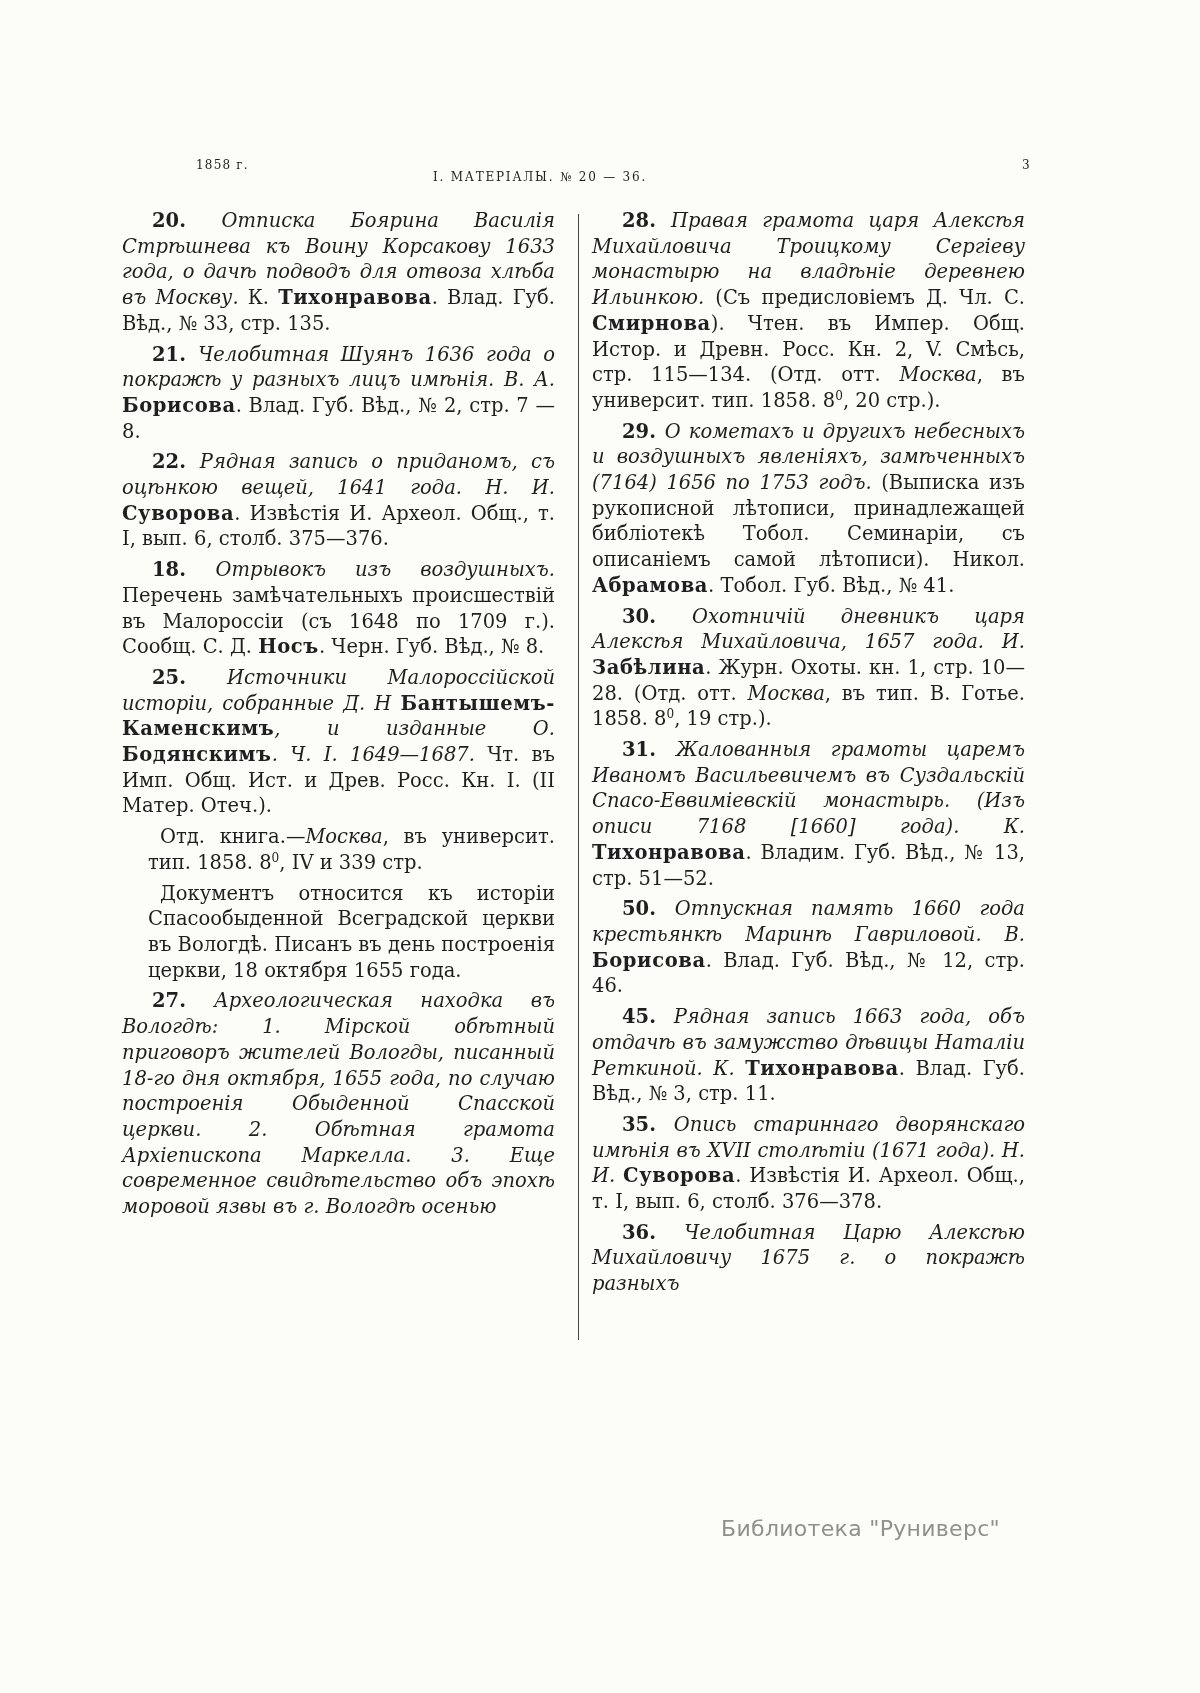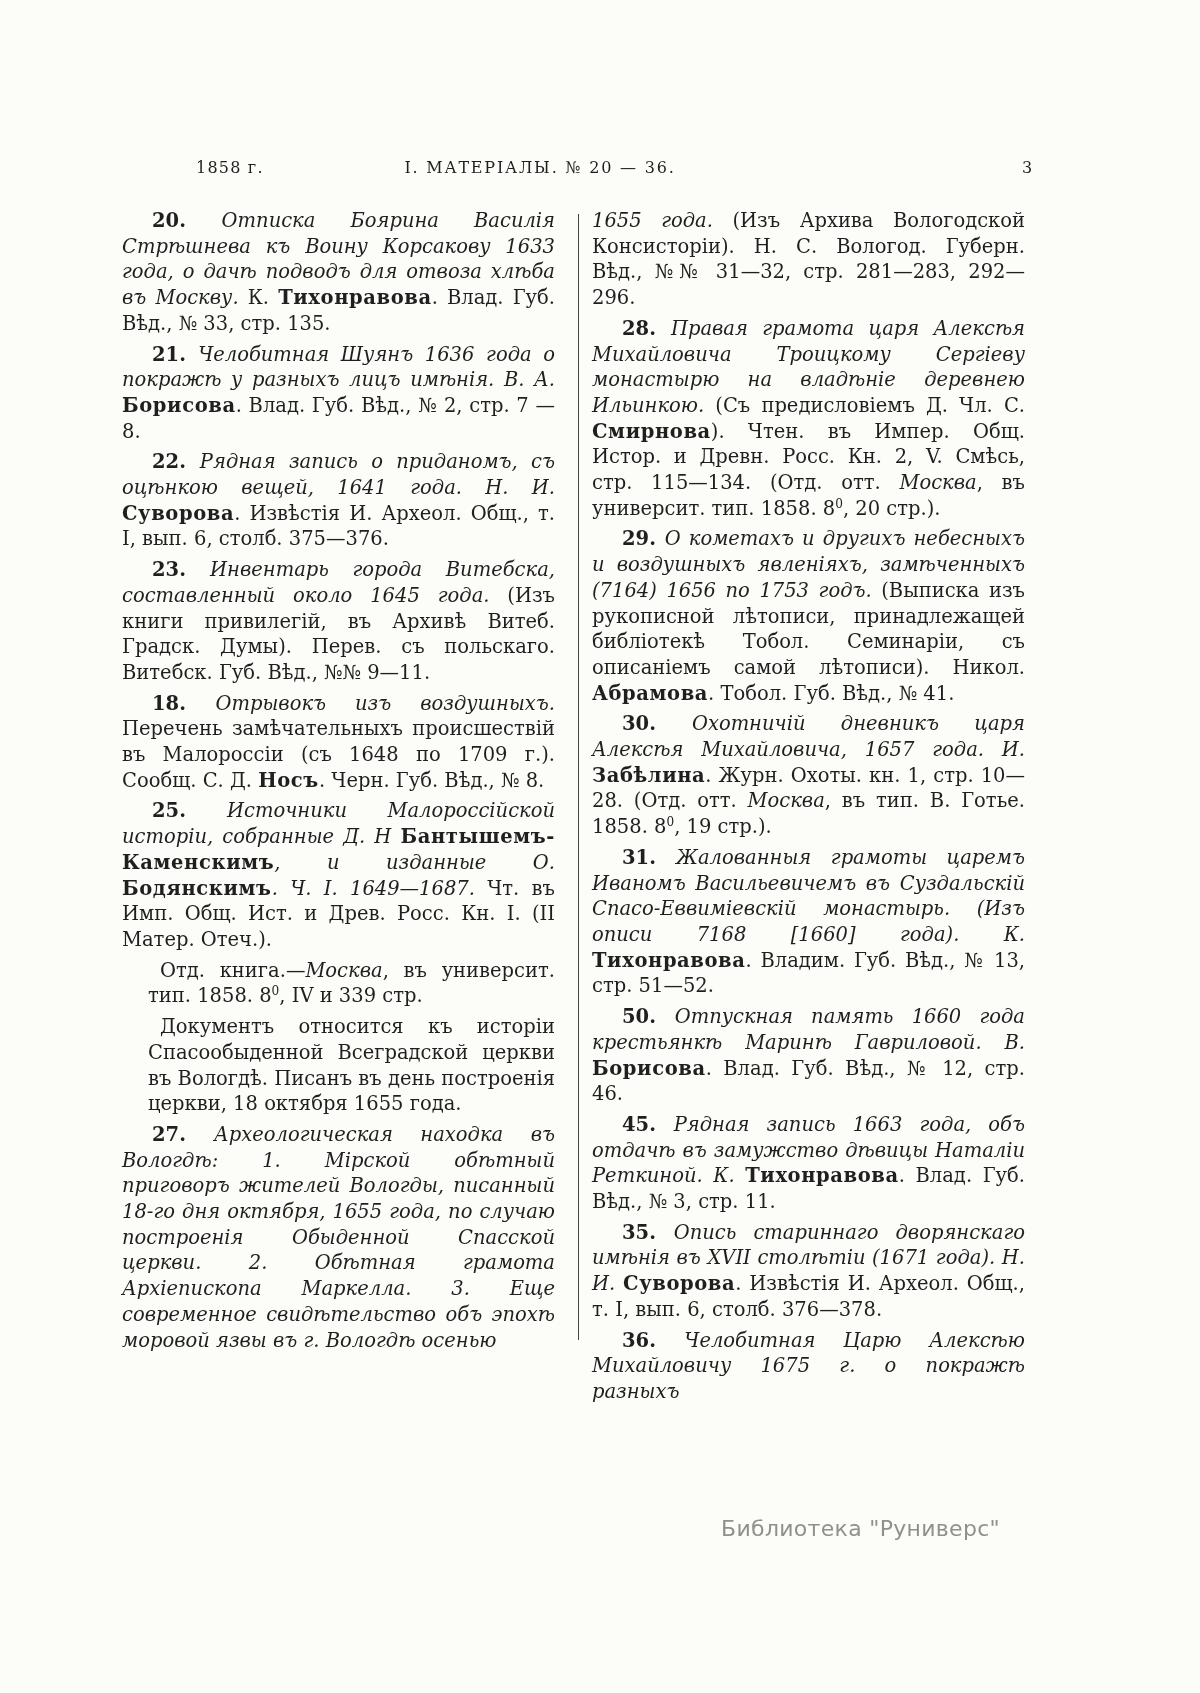--- a/index.html
+++ b/index.html
@@ -22,7 +22,7 @@
   }
   .page-header{
     position:absolute;top:158px;left:0;width:1200px;height:32px;
-    font-size:16px;
+    font-size:12px;
   }
   .hdr-year{position:absolute;left:196px;letter-spacing:1.2px;}
   .hdr-title{position:absolute;left:320px;width:440px;text-align:center;letter-spacing:1.8px;}

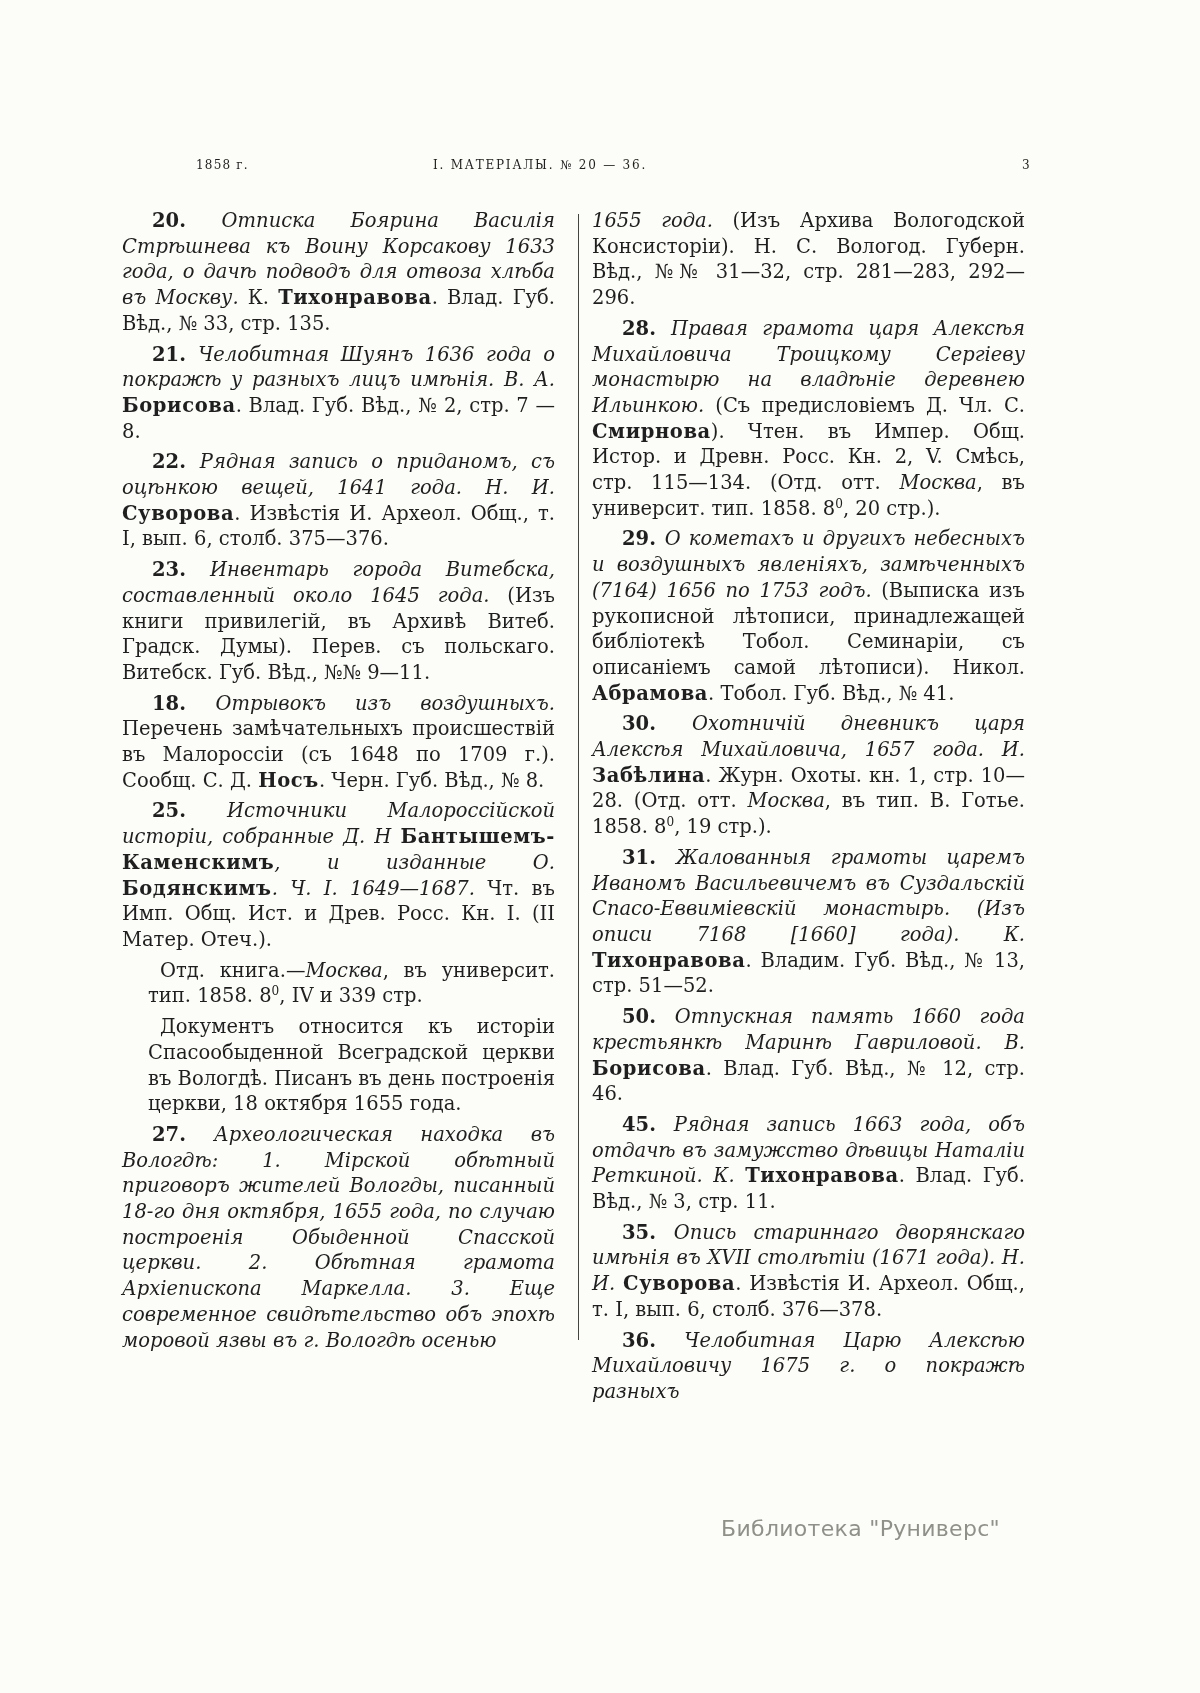--- a/index.html
+++ b/index.html
@@ -25,7 +25,7 @@
     font-size:12px;
   }
   .hdr-year{position:absolute;left:196px;letter-spacing:1.2px;}
-  .hdr-title{position:absolute;left:320px;width:440px;text-align:center;letter-spacing:1.8px;}
+  .hdr-title{position:absolute;left:320px;width:440px;text-align:center;letter-spacing:1.8px;margin-top:12px;}
   .hdr-page{position:absolute;left:1022px;}
   .columns{
     position:absolute;top:208px;left:122px;width:916px;

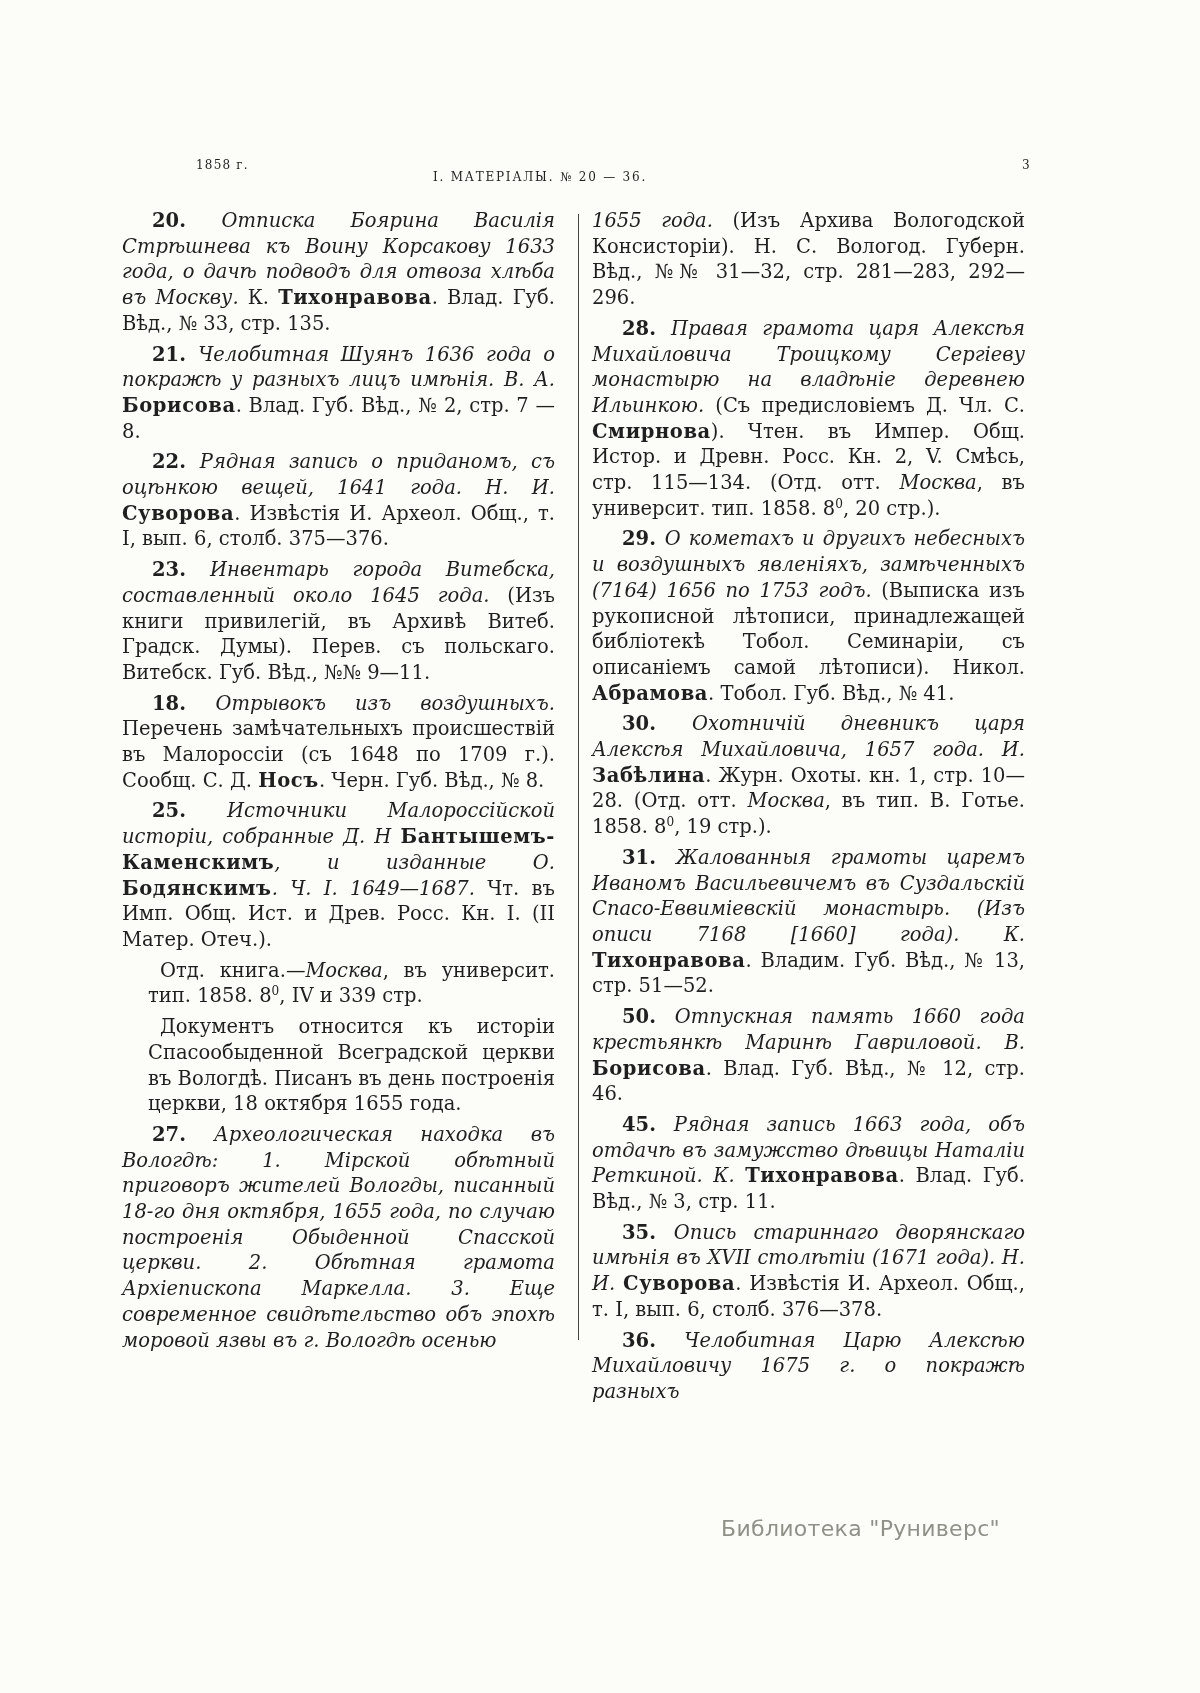--- a/index.html
+++ b/index.html
@@ -85,7 +85,6 @@
         <p class="para k-entry"><span class="s-b">27. </span><span class="s-i">Археологическая находка въ Вологдѣ: 1. Мірской обѣтный приговоръ жителей Вологды, писанный 18-го дня октября, 1655 года, по случаю построенія Обыденной Спасской церкви. 2. Обѣтная грамота Архіепископа Маркелла. 3. Еще современное свидѣтельство объ эпохѣ моровой язвы въ г. Вологдѣ осенью</span></p>
       </div>
     <div class="col" id="col-right">
-        <p class="para k-cont"><span class="s-i">1655 года.</span><span class="s-n"> (Изъ Архива Вологодской Консисторіи). Н. С. Вологод. Губерн. Вѣд., №№ 31—32, стр. 281—283, 292—296.</span></p>
         <p class="para k-entry"><span class="s-b">28. </span><span class="s-i">Правая грамота царя Алексѣя Михайловича Троицкому Сергіеву монастырю на владѣніе деревнею Ильинкою.</span><span class="s-n"> (Съ предисловіемъ Д. Чл. С. </span><span class="s-bs">Смирнова</span><span class="s-n">). Чтен. въ Импер. Общ. Истор. и Древн. Росс. Кн. 2, V. Смѣсь, стр. 115—134. (Отд. отт. </span><span class="s-i">Москва</span><span class="s-n">, въ университ. тип. 1858. 8</span><span class="s-sup">0</span><span class="s-n">, 20 стр.).</span></p>
         <p class="para k-entry"><span class="s-b">29. </span><span class="s-i">О кометахъ и другихъ небесныхъ и воздушныхъ явленіяхъ, замѣченныхъ (7164) 1656 по 1753 годъ.</span><span class="s-n"> (Выписка изъ рукописной лѣтописи, принадлежащей библіотекѣ Тобол. Семинаріи, съ описаніемъ самой лѣтописи). Никол. </span><span class="s-bs">Абрамова</span><span class="s-n">. Тобол. Губ. Вѣд., № 41.</span></p>
         <p class="para k-entry"><span class="s-b">30. </span><span class="s-i">Охотничій дневникъ царя Алексѣя Михайловича, 1657 года. И. </span><span class="s-bs">Забѣлина</span><span class="s-n">. Журн. Охоты. кн. 1, стр. 10—28. (Отд. отт. </span><span class="s-i">Москва</span><span class="s-n">, въ тип. В. Готье. 1858. 8</span><span class="s-sup">0</span><span class="s-n">, 19 стр.).</span></p>

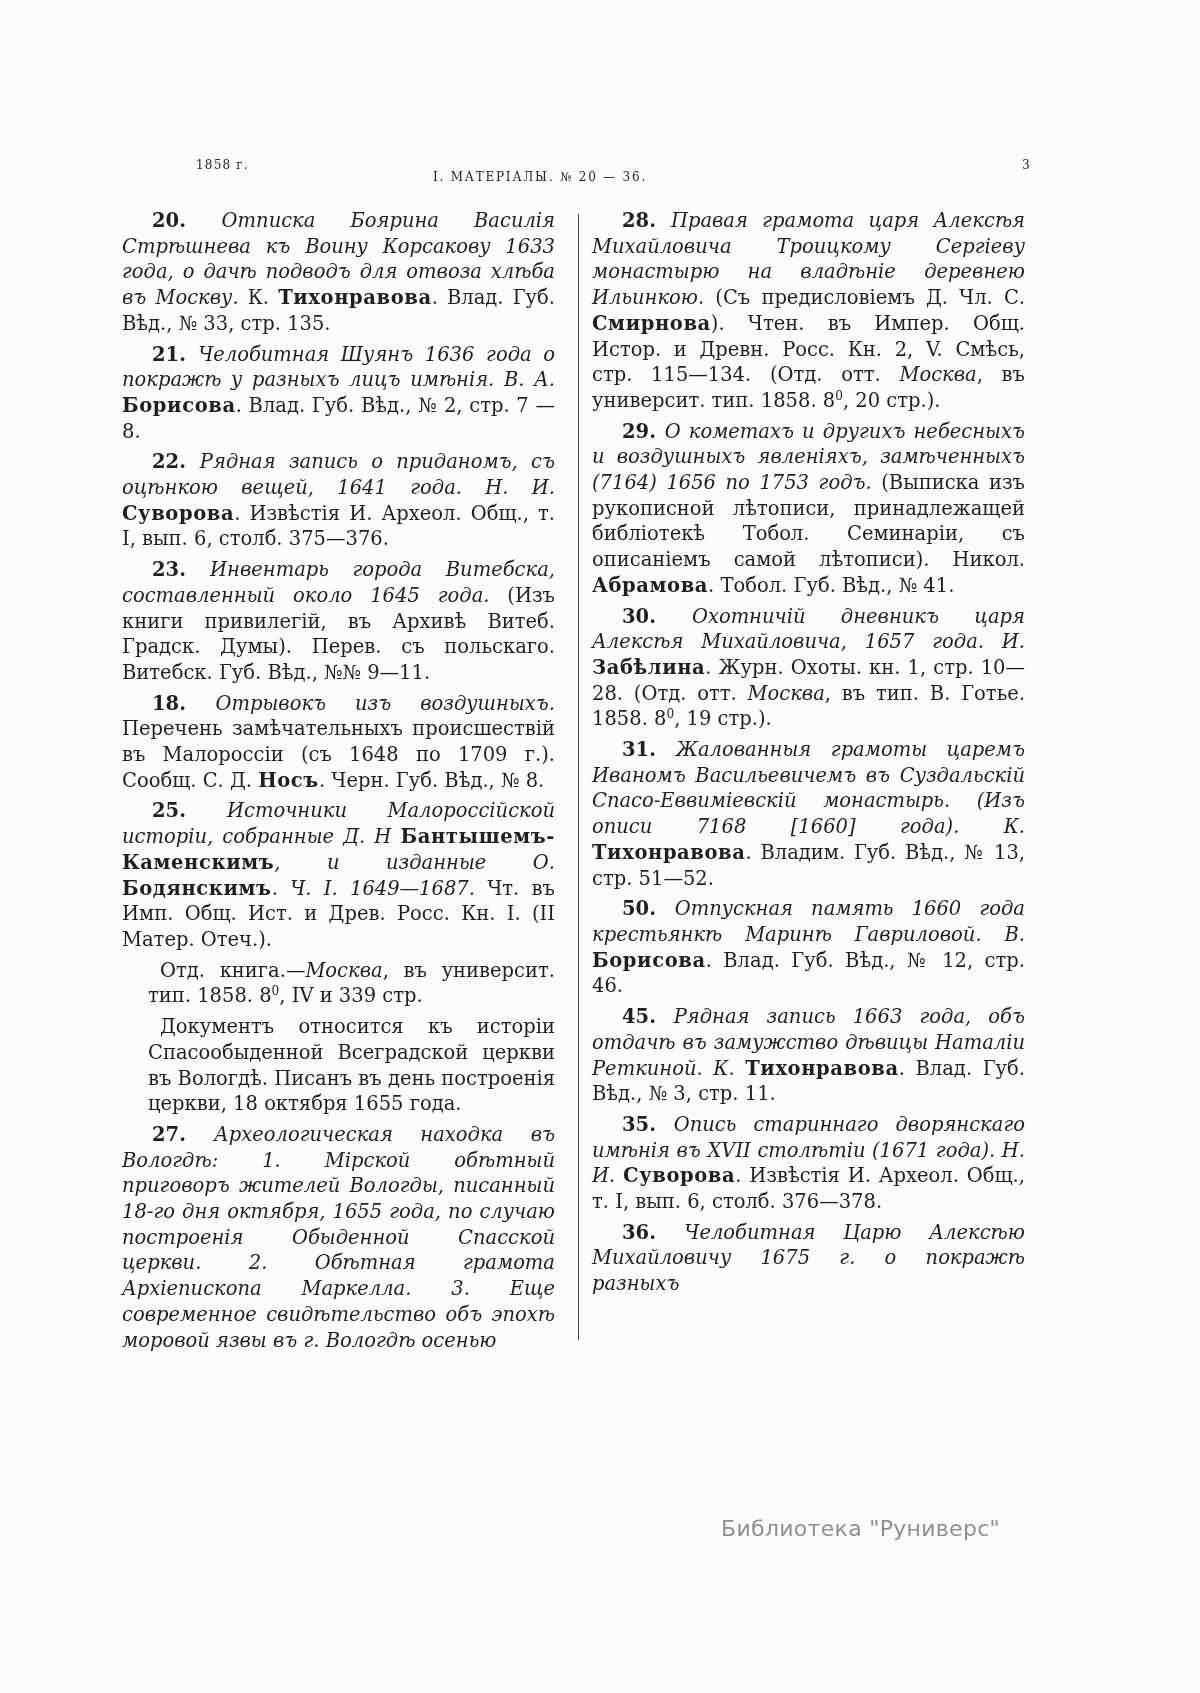--- a/index.html
+++ b/index.html
@@ -77,7 +77,6 @@
         <p class="para k-entry"><span class="s-b">20. </span><span class="s-i">Отписка Боярина Василія Стрѣшнева къ Воину Корсакову 1633 года, о дачѣ подводъ для отвоза хлѣба въ Москву.</span><span class="s-n"> К. </span><span class="s-bs">Тихонравова</span><span class="s-n">. Влад. Губ. Вѣд., № 33, стр. 135.</span></p>
         <p class="para k-entry"><span class="s-b">21. </span><span class="s-i">Челобитная Шуянъ 1636 года о покражѣ у разныхъ лицъ имѣнія. В. А. </span><span class="s-bs">Борисова</span><span class="s-n">. Влад. Губ. Вѣд., № 2, стр. 7 — 8.</span></p>
         <p class="para k-entry"><span class="s-b">22. </span><span class="s-i">Рядная запись о приданомъ, съ оцѣнкою вещей, 1641 года. Н. И. </span><span class="s-bs">Суворова</span><span class="s-n">. Извѣстія И. Археол. Общ., т. I, вып. 6, столб. 375—376.</span></p>
-        <p class="para k-entry"><span class="s-b">23. </span><span class="s-i">Инвентарь города Витебска, составленный около 1645 года.</span><span class="s-n"> (Изъ книги привилегій, въ Архивѣ Витеб. Градск. Думы). Перев. съ польскаго. Витебск. Губ. Вѣд., №№ 9—11.</span></p>
         <p class="para k-entry"><span class="s-b">18. </span><span class="s-i">Отрывокъ изъ воздушныхъ.</span><span class="s-n"> Перечень замѣчательныхъ происшествій въ Малороссіи (съ 1648 по 1709 г.). Сообщ. С. Д. </span><span class="s-bs">Носъ</span><span class="s-n">. Черн. Губ. Вѣд., № 8.</span></p>
         <p class="para k-entry"><span class="s-b">25. </span><span class="s-i">Источники Малороссійской исторіи, собранные Д. Н </span><span class="s-bs">Бантышемъ-Каменскимъ</span><span class="s-i">, и изданные О. </span><span class="s-bs">Бодянскимъ</span><span class="s-i">. Ч. I. 1649—1687.</span><span class="s-n"> Чт. въ Имп. Общ. Ист. и Древ. Росс. Кн. I. (II Матер. Отеч.).</span></p>
         <p class="para k-note"><span class="s-n">Отд. книга.—</span><span class="s-i">Москва</span><span class="s-n">, въ университ. тип. 1858. 8</span><span class="s-sup">0</span><span class="s-n">, IV и 339 стр.</span></p>

